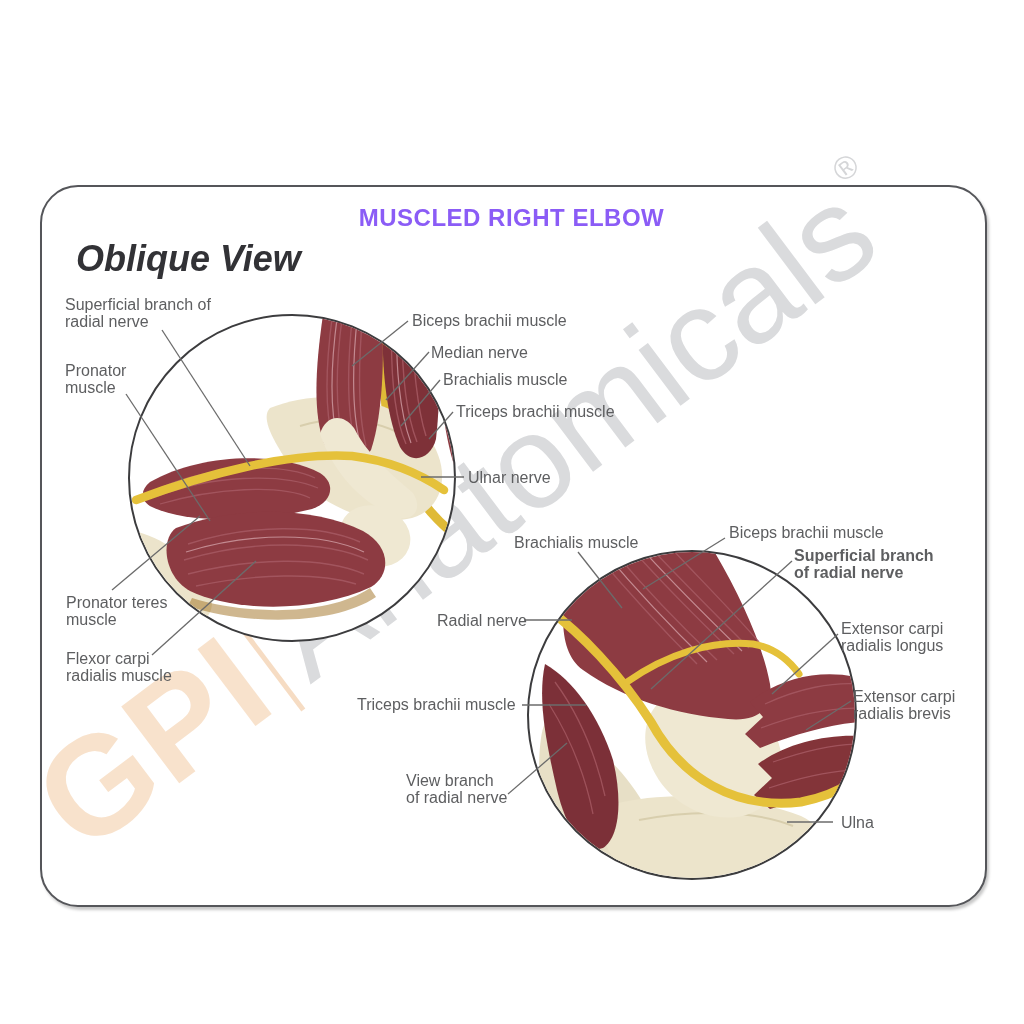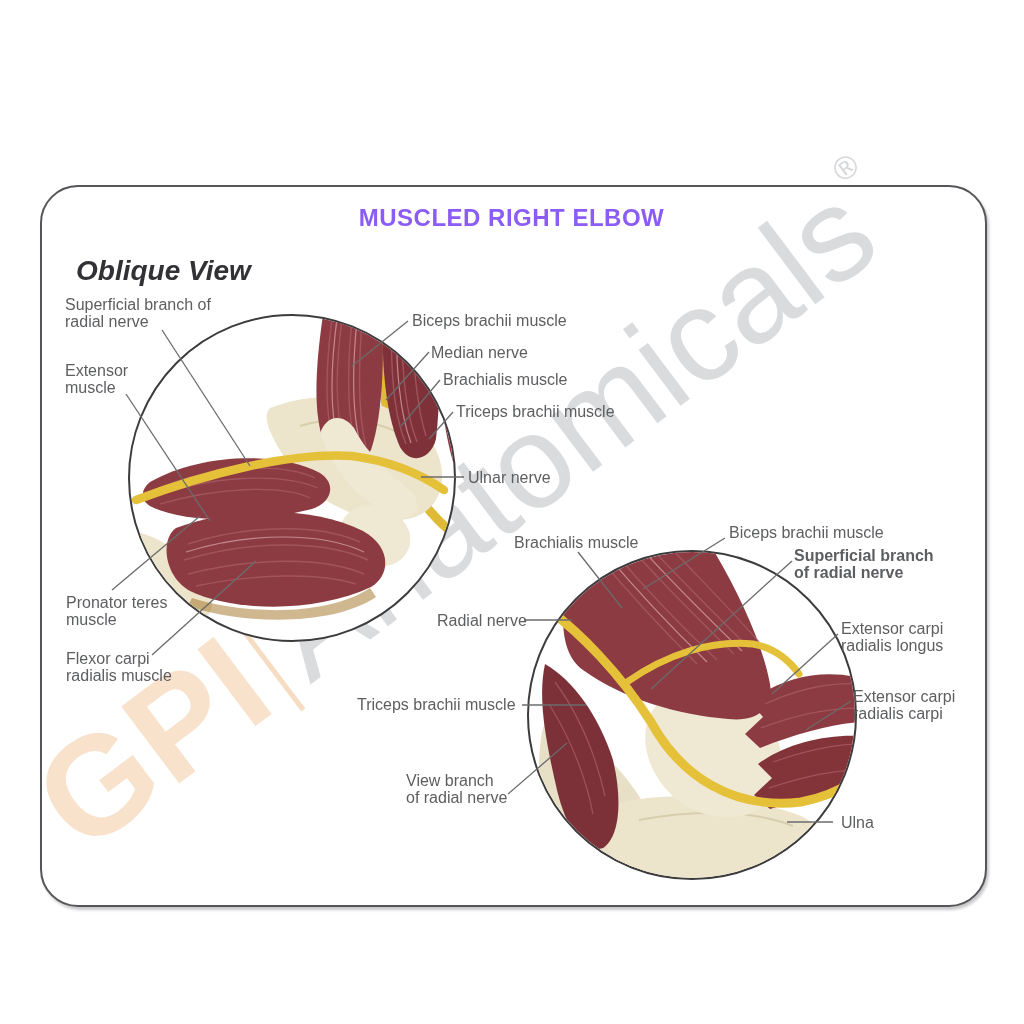--- a/index.html
+++ b/index.html
@@ -9,7 +9,7 @@
         border:2px solid #55565a;border-radius:38px;box-shadow:2px 3px 3px rgba(0,0,0,0.22);z-index:0;}
   .page-title{position:absolute;left:40px;top:204px;width:943px;text-align:center;
         font-size:24px;font-weight:bold;letter-spacing:0.5px;color:#8b5cf6;z-index:5;}
-  .view-heading{position:absolute;font-size:28px;font-weight:bold;font-style:italic;color:#323236;z-index:5;margin-top:17px;}
+  .view-heading{position:absolute;font-size:36px;font-weight:bold;font-style:italic;color:#323236;z-index:5;}
   .heading-oblique{left:76px;top:238px;}
   .heading-lateral{left:729px;top:446px;}
   .label{position:absolute;font-size:16px;line-height:17px;color:#5d5e60;z-index:5;}

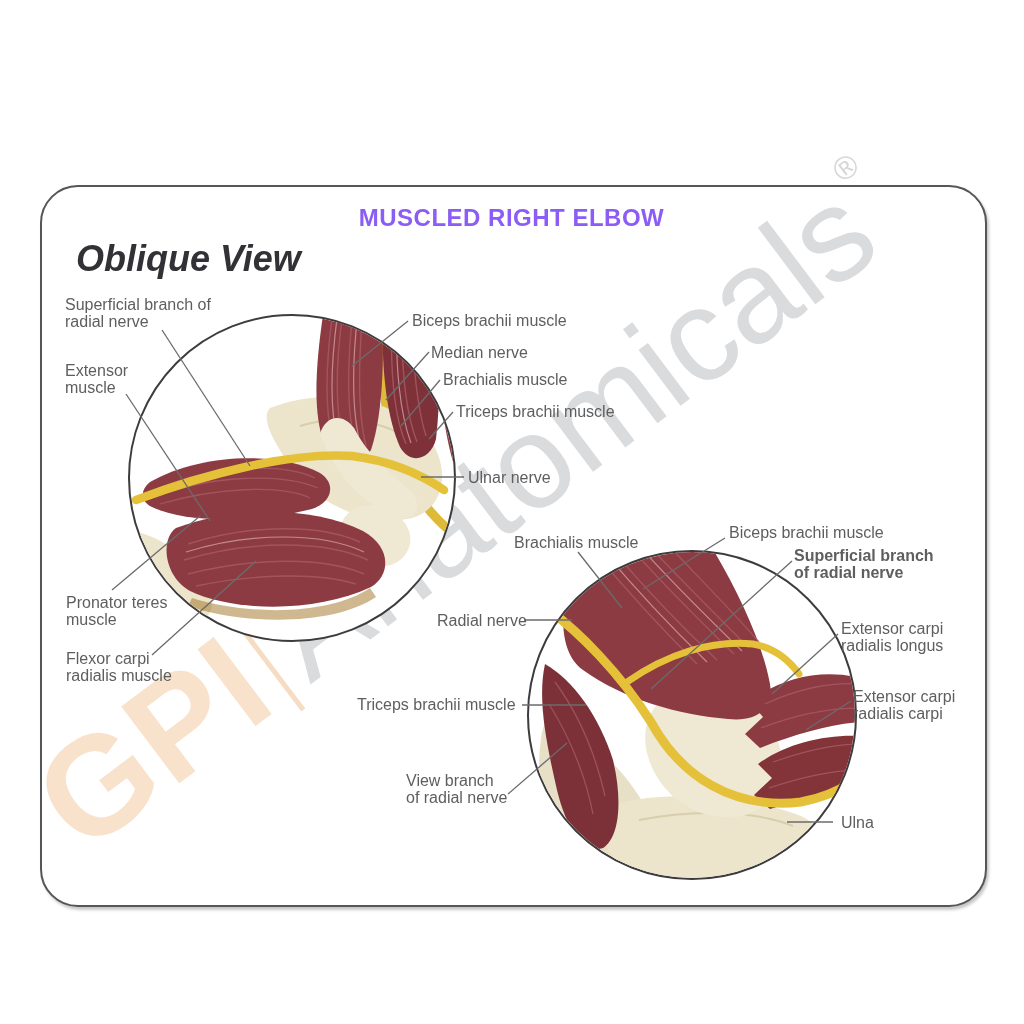--- a/index.html
+++ b/index.html
@@ -170,7 +170,7 @@
     <span>radial nerve</span>
   </div>
   <div class="label" style="left:65px;top:362px;">
-    <span>Extensor</span>
+    <span>Pronator</span>
     <span>muscle</span>
   </div>
   <div class="label" style="left:412px;top:312px;">

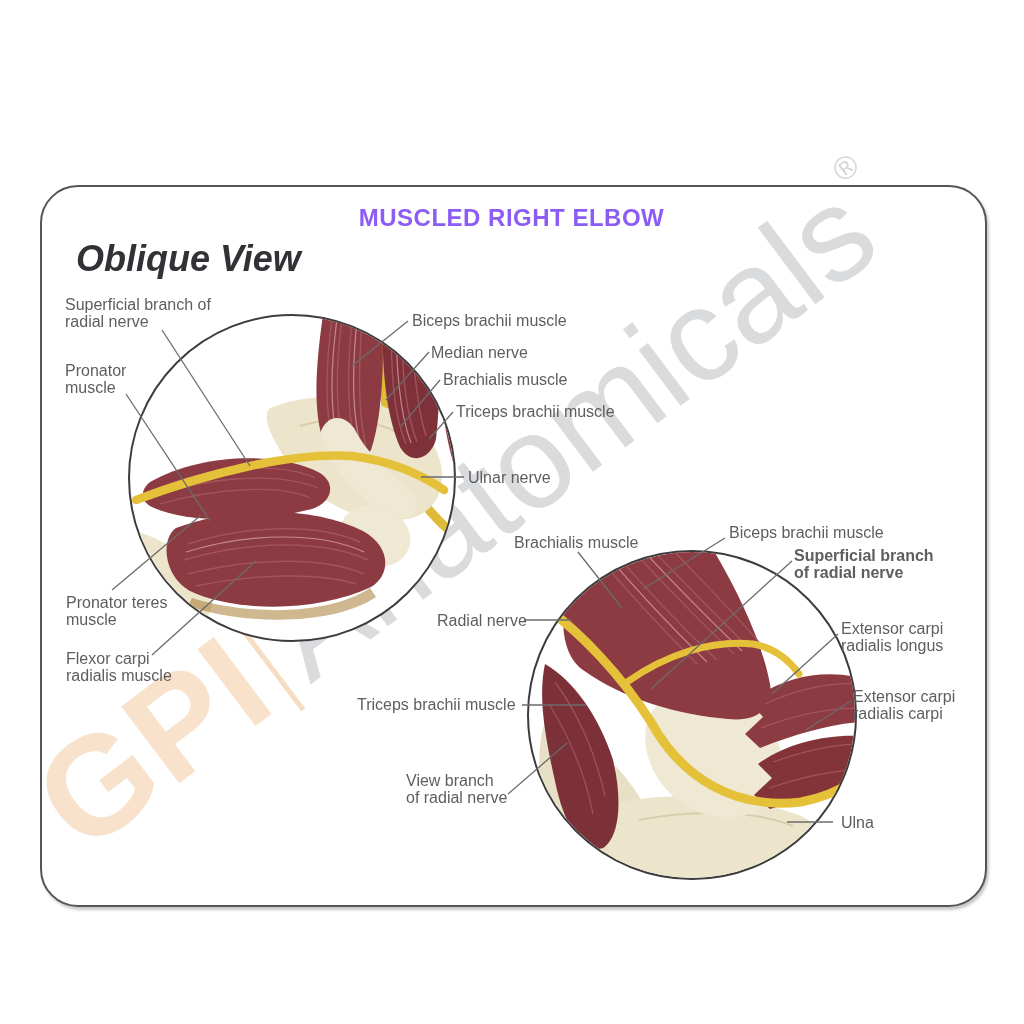--- a/index.html
+++ b/index.html
@@ -216,7 +216,7 @@
   </div>
   <div class="label" style="left:853px;top:688px;">
     <span>Extensor carpi</span>
-    <span>radialis carpi</span>
+    <span>radialis brevis</span>
   </div>
   <div class="label" style="left:357px;top:696px;">
     <span>Triceps brachii muscle</span>

